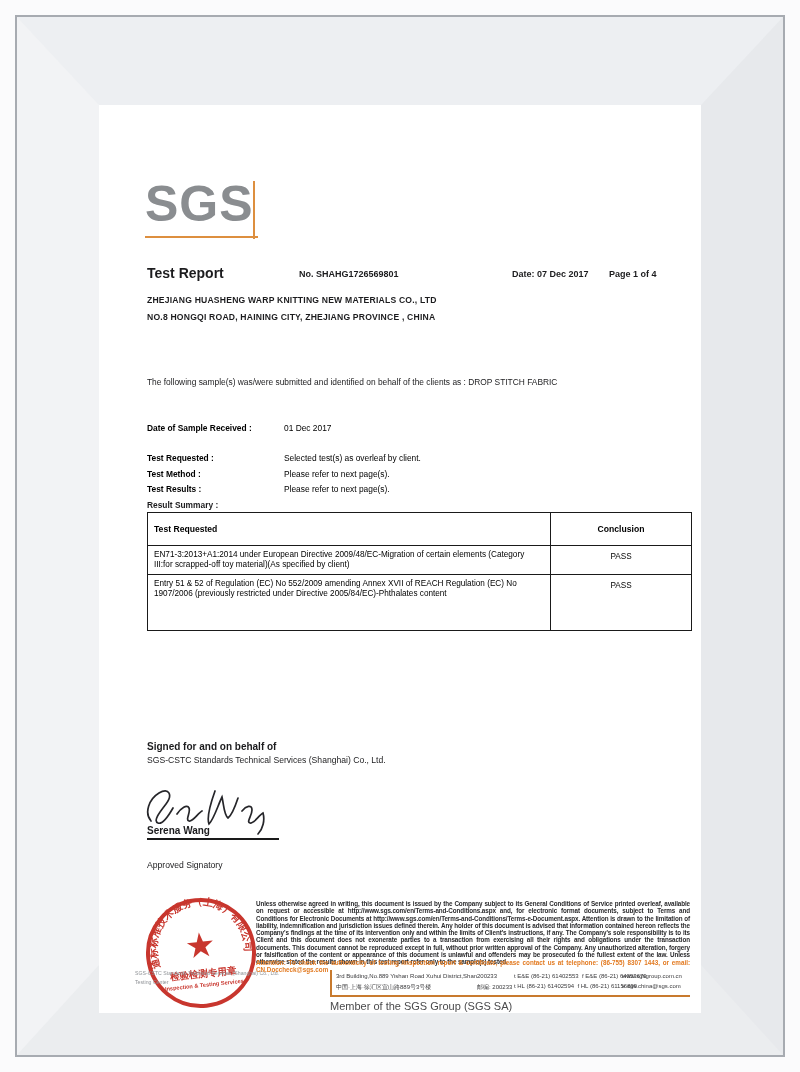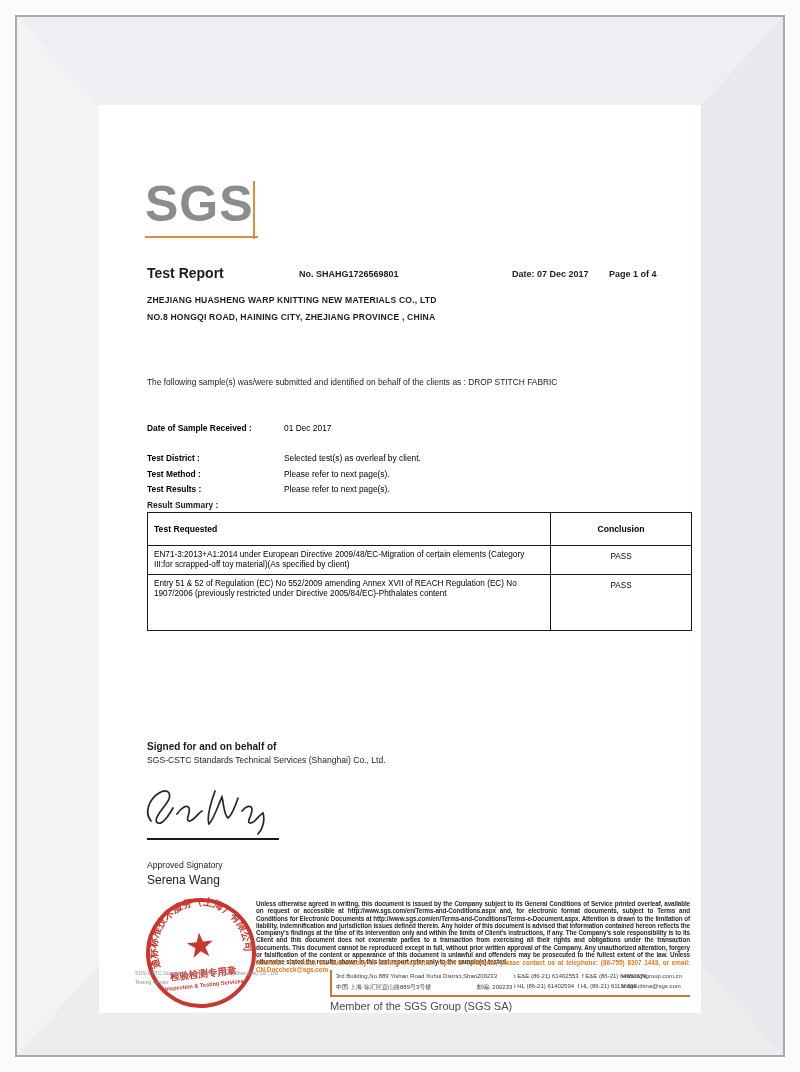--- a/index.html
+++ b/index.html
@@ -101,7 +101,7 @@
       <span class="info-value">01 Dec 2017</span>
     </div>
     <div class="abs info-row" style="top:300px">
-      <span class="info-label">Test District :</span>
+      <span class="info-label">Test Requested :</span>
       <span class="info-value">Selected test(s) as overleaf by client.</span>
     </div>
     <div class="abs info-row" style="top:316px">

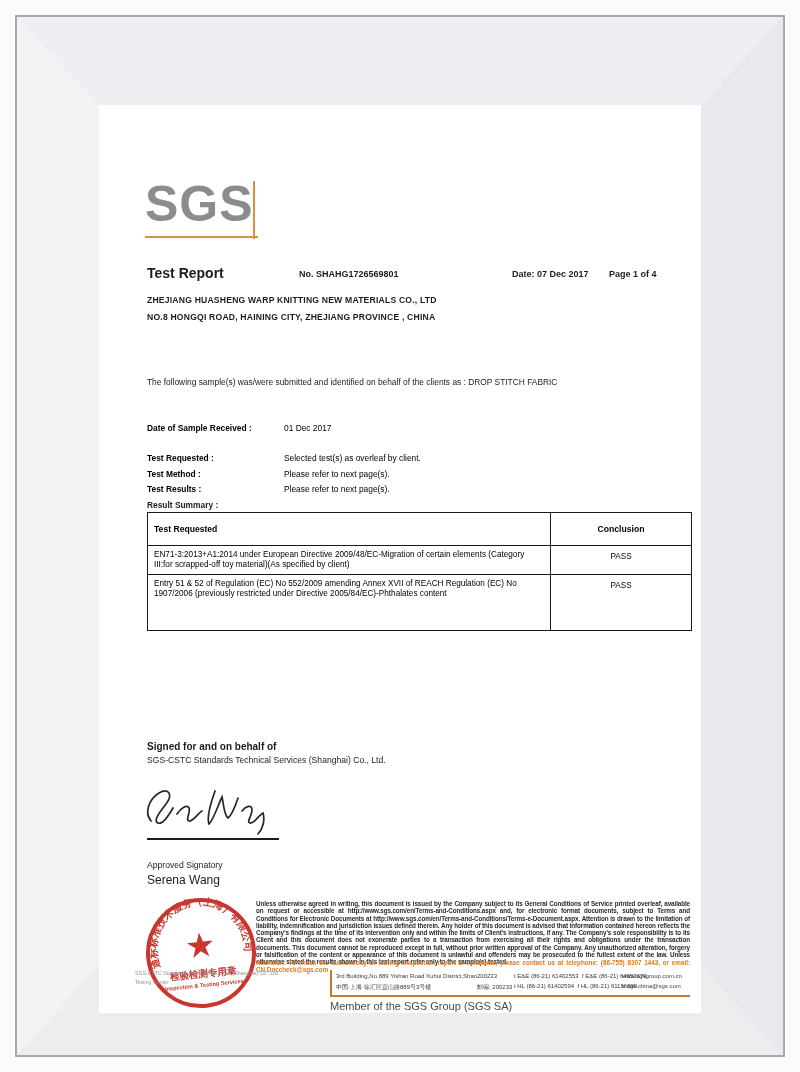--- a/index.html
+++ b/index.html
@@ -51,7 +51,7 @@
   .signed-co { left:48px; top:602px; font-size:8.6px; }
   .sig-svg { left:42px; top:622px; }
   .sig-line { left:48px; top:685px; width:132px; height:2px; background:#1a1a1a; }
-  .sig-name { left:48px; top:720px; font-size:12px; }
+  .sig-name { left:48px; top:672px; font-size:10px;font-weight:bold; }
   .sig-role { left:48px; top:707px; font-size:8.6px; }
 
   

